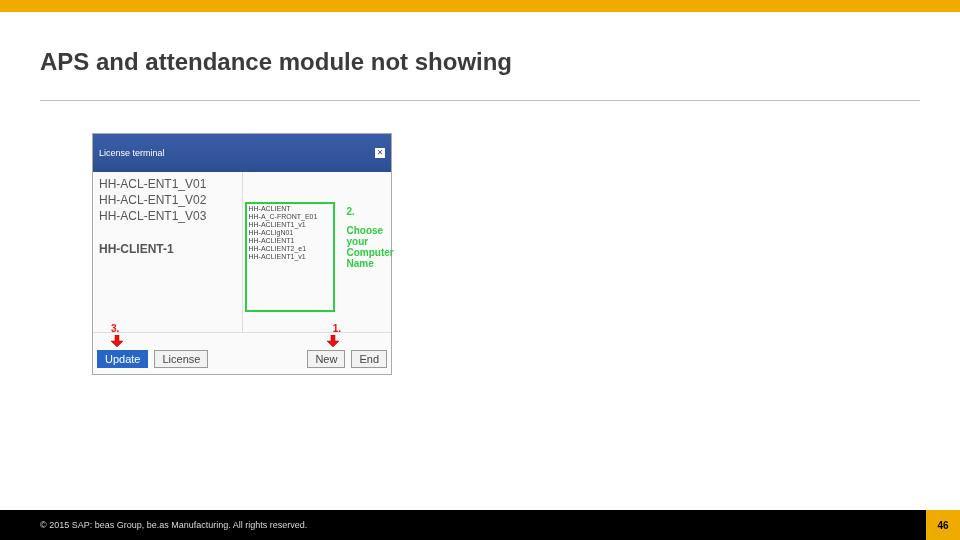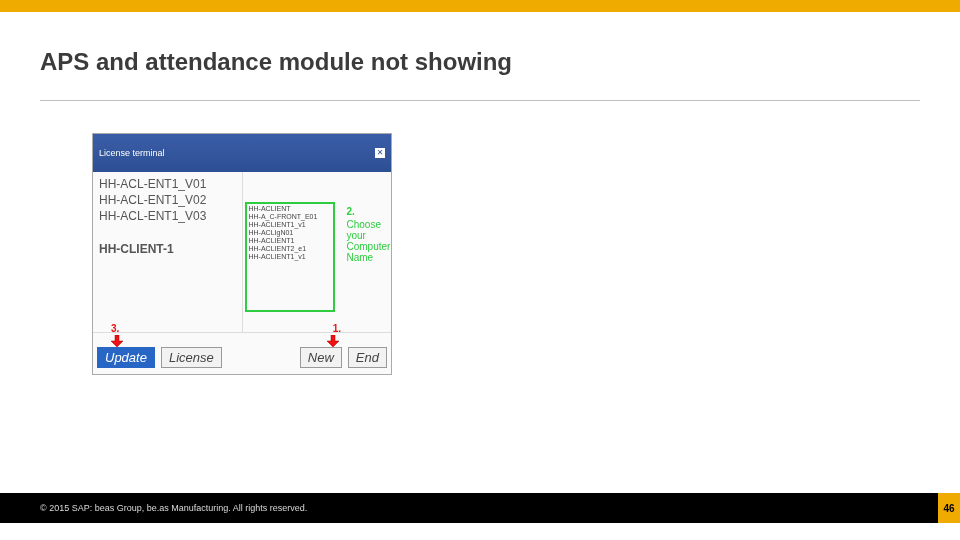--- a/index.html
+++ b/index.html
@@ -23,7 +23,7 @@
   .shot-right { flex: 1; position: relative; padding: 4px; font-size: 8px; }
   .green-box { position: absolute; top: 30px; left: 2px; width: 90px; height: 110px; border: 2px solid #2ecc40; }
   .shot-right .lbl-num { color: #2ecc40; font-size: 10px; font-weight: 700; }
-  .shot-right .lbl-txt { color: #2ecc40; font-size: 10px; font-weight: 400; line-height: 1.1; margin-top: 2px; }
+  .shot-right .lbl-txt { color: #2ecc40; font-size: 10px; font-weight: 700; line-height: 1.1; margin-top: 8px; }
   .lbl2 { position: absolute; top: 34px; left: 104px; }
   .shot-list { position: absolute; top: 32px; left: 4px; font-size: 7px; color: #444; }
   .shot-list div { padding: 0.5px 2px; }

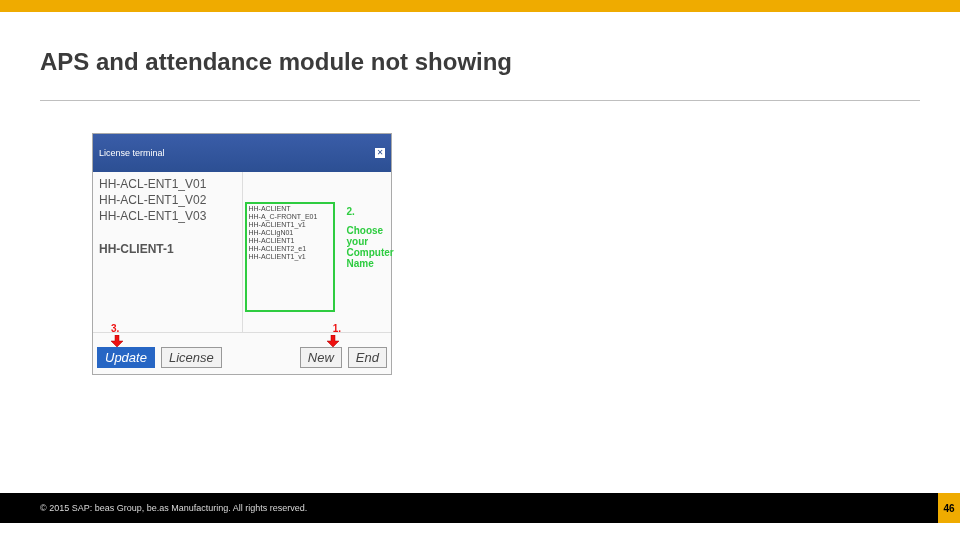--- a/index.html
+++ b/index.html
@@ -28,7 +28,7 @@
   .shot-list { position: absolute; top: 32px; left: 4px; font-size: 7px; color: #444; }
   .shot-list div { padding: 0.5px 2px; }
   .shot-bottom { border-top: 1px solid #ddd; padding: 6px 4px; display: flex; gap: 6px; position: relative; height: 42px; align-items: flex-end; }
-  .shot-btn { font-size: 13px; padding: 2px 7px; border: 1px solid #999; background: #f2f2f2; color: #444; position: relative; font-style: italic; }
+  .shot-btn { font-size: 11px; padding: 2px 7px; border: 1px solid #999; background: #f2f2f2; color: #444; position: relative; }
   .shot-btn.primary { background: #2766c4; color: #fff; border-color: #2766c4; }
   .arrow-down { position: absolute; width: 12px; height: 12px; }
   .arrow-down svg { display: block; }

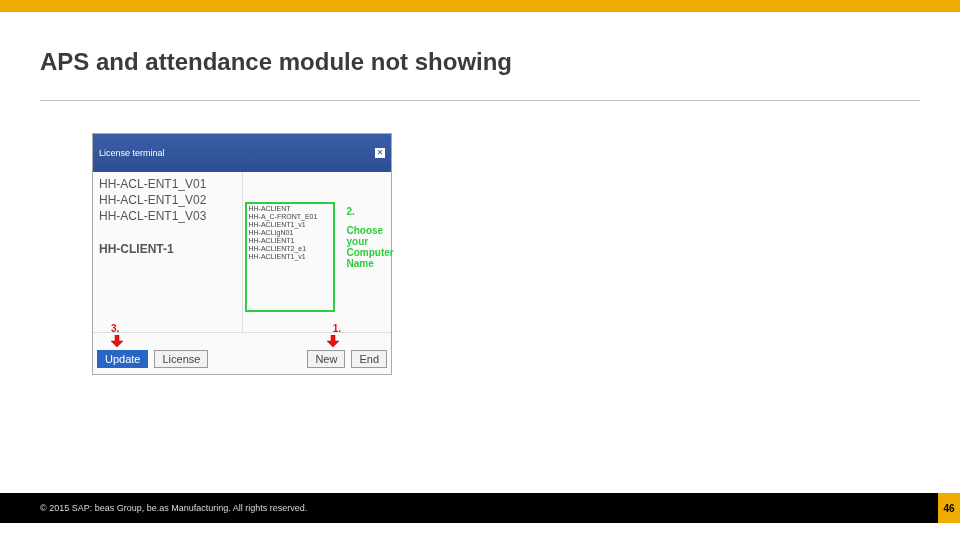--- a/index.html
+++ b/index.html
@@ -37,7 +37,7 @@
   .step1 { right: 50px; top: -10px; }
   .arrow3 { left: 18px; top: 2px; }
   .arrow1 { right: 52px; top: 2px; }
-  .footer { position: absolute; bottom: 17px; left: 0; width: 960px; height: 30px; background: #000; color: #d9d9d9; font-size: 9px; display: flex; align-items: center; justify-content: space-between; padding: 0 24px 0 40px; margin-top: 23px; }
+  .footer { position: absolute; bottom: 0; left: 0; width: 960px; height: 30px; background: #000; color: #d9d9d9; font-size: 9px; display: flex; align-items: center; justify-content: space-between; padding: 0 24px 0 40px; margin-top: 23px; }
   .footer .copy { display: flex; align-items: center; gap: 6px; }
   .page-num { background: #efab00; color: #000; font-size: 10px; font-weight: 600; width: 22px; height: 30px; display: flex; align-items: center; justify-content: center; margin-right: -24px; }
 </style>

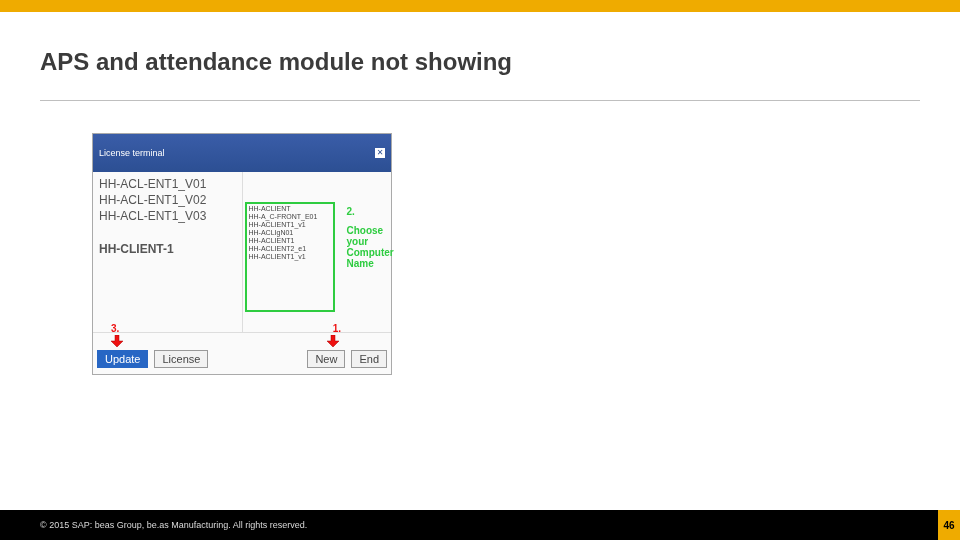--- a/index.html
+++ b/index.html
@@ -39,7 +39,7 @@
   .arrow1 { right: 52px; top: 2px; }
   .footer { position: absolute; bottom: 0; left: 0; width: 960px; height: 30px; background: #000; color: #d9d9d9; font-size: 9px; display: flex; align-items: center; justify-content: space-between; padding: 0 24px 0 40px; margin-top: 23px; }
   .footer .copy { display: flex; align-items: center; gap: 6px; }
-  .page-num { background: #efab00; color: #000; font-size: 10px; font-weight: 600; width: 22px; height: 30px; display: flex; align-items: center; justify-content: center; margin-right: -24px; }
+  .page-num { background: #efab00; color: #000; font-size: 10px; font-weight: 600; width: 34px; height: 30px; display: flex; align-items: center; justify-content: center; margin-right: -24px; }
 </style>
 </head>
 <body>

